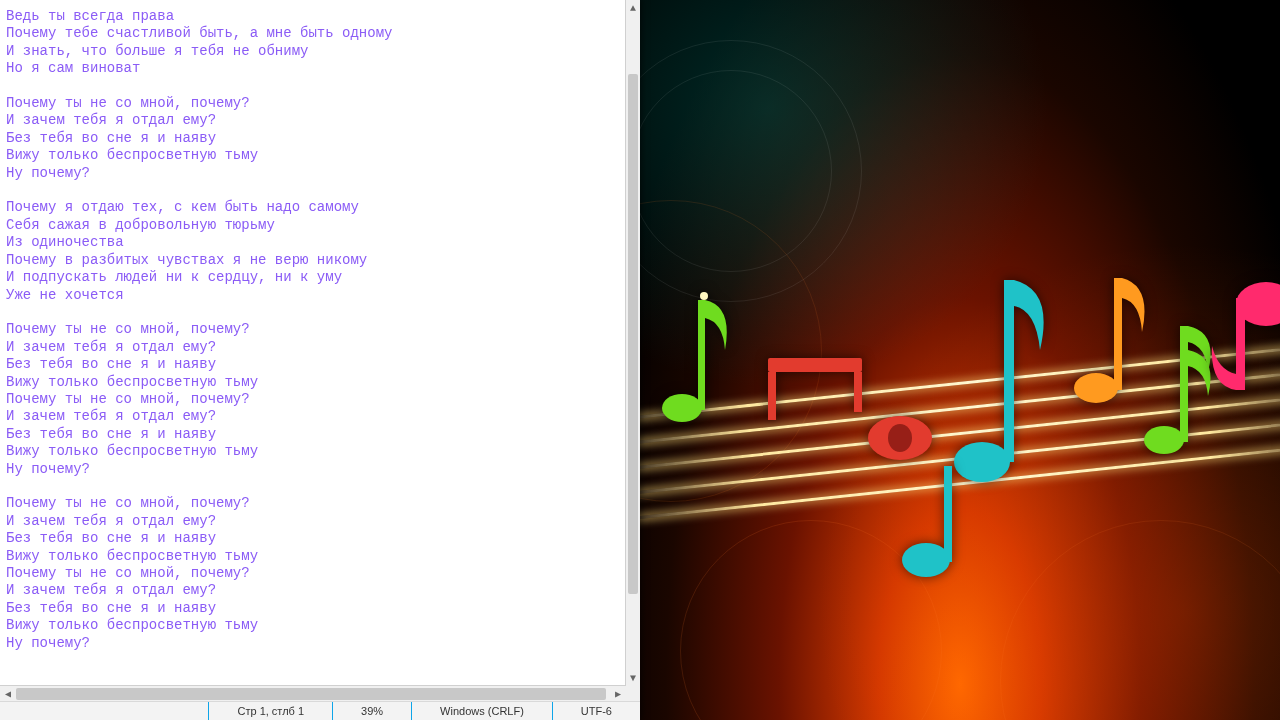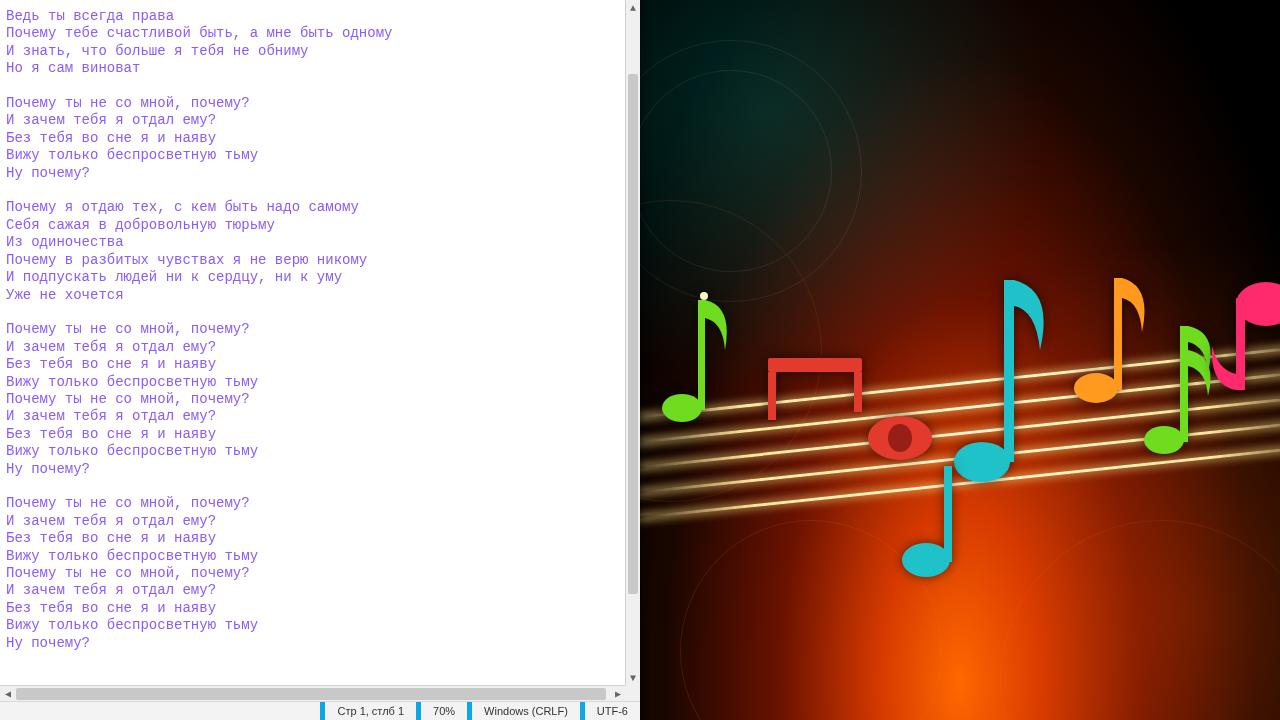--- a/index.html
+++ b/index.html
@@ -34,7 +34,7 @@
   .corner{position:absolute;right:0;bottom:18px;width:14px;height:16px;background:#f0f0f0}
   .status{position:absolute;left:0;right:0;bottom:0;height:18px;background:#f3f3f3;border-top:1px solid #d9d9d9;font-family:'Segoe UI',Tahoma,sans-serif;font-size:11px;color:#333;display:flex;align-items:stretch}
   .status .spacer{flex:1}
-  .status .cell{border-left:5px solid #0ea5e9;padding:0 12px;display:flex;align-items:center;white-space:nowrap}
+  .status .cell{border-left:1px solid #0ea5e9;padding:0 28px;display:flex;align-items:center;white-space:nowrap}
 </style>
 </head>
 <body>

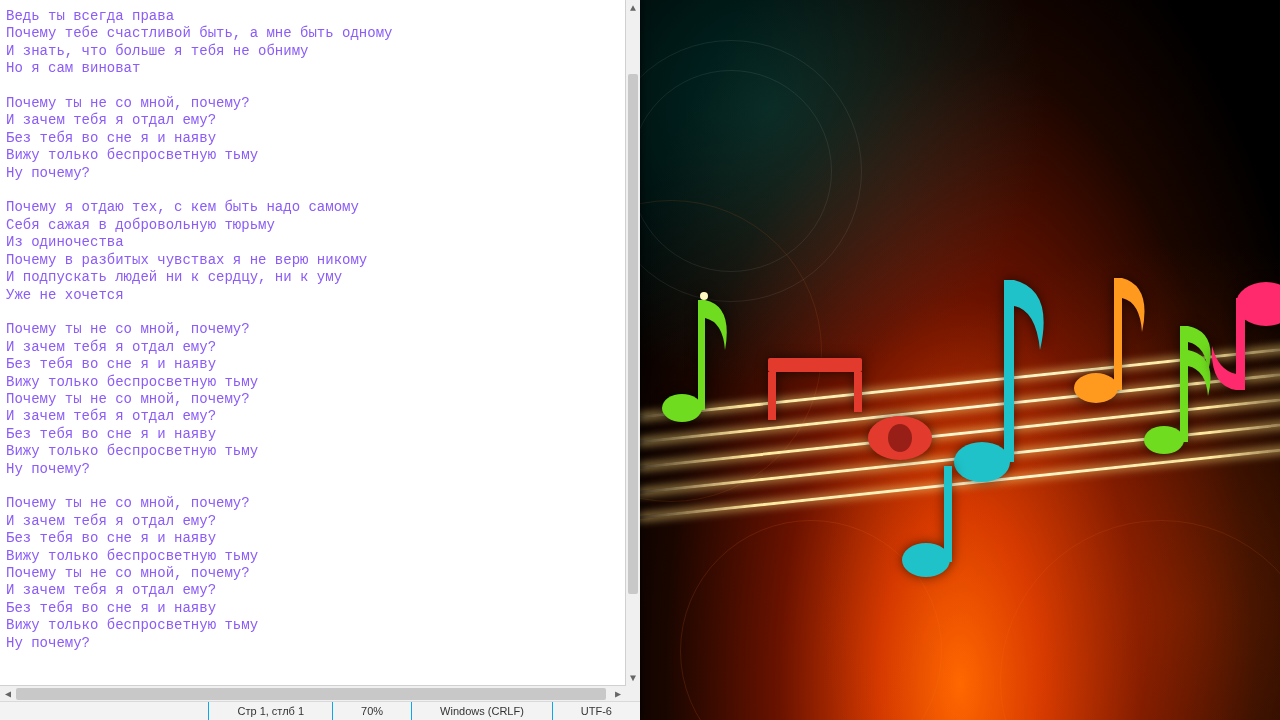--- a/index.html
+++ b/index.html
@@ -164,7 +164,7 @@
     <div class="status">
       <div class="spacer"></div>
       <div class="cell">Стр 1, стлб 1</div>
-      <div class="cell">70%</div>
+      <div class="cell">39%</div>
       <div class="cell">Windows (CRLF)</div>
       <div class="cell">UTF-6</div>
     </div>

